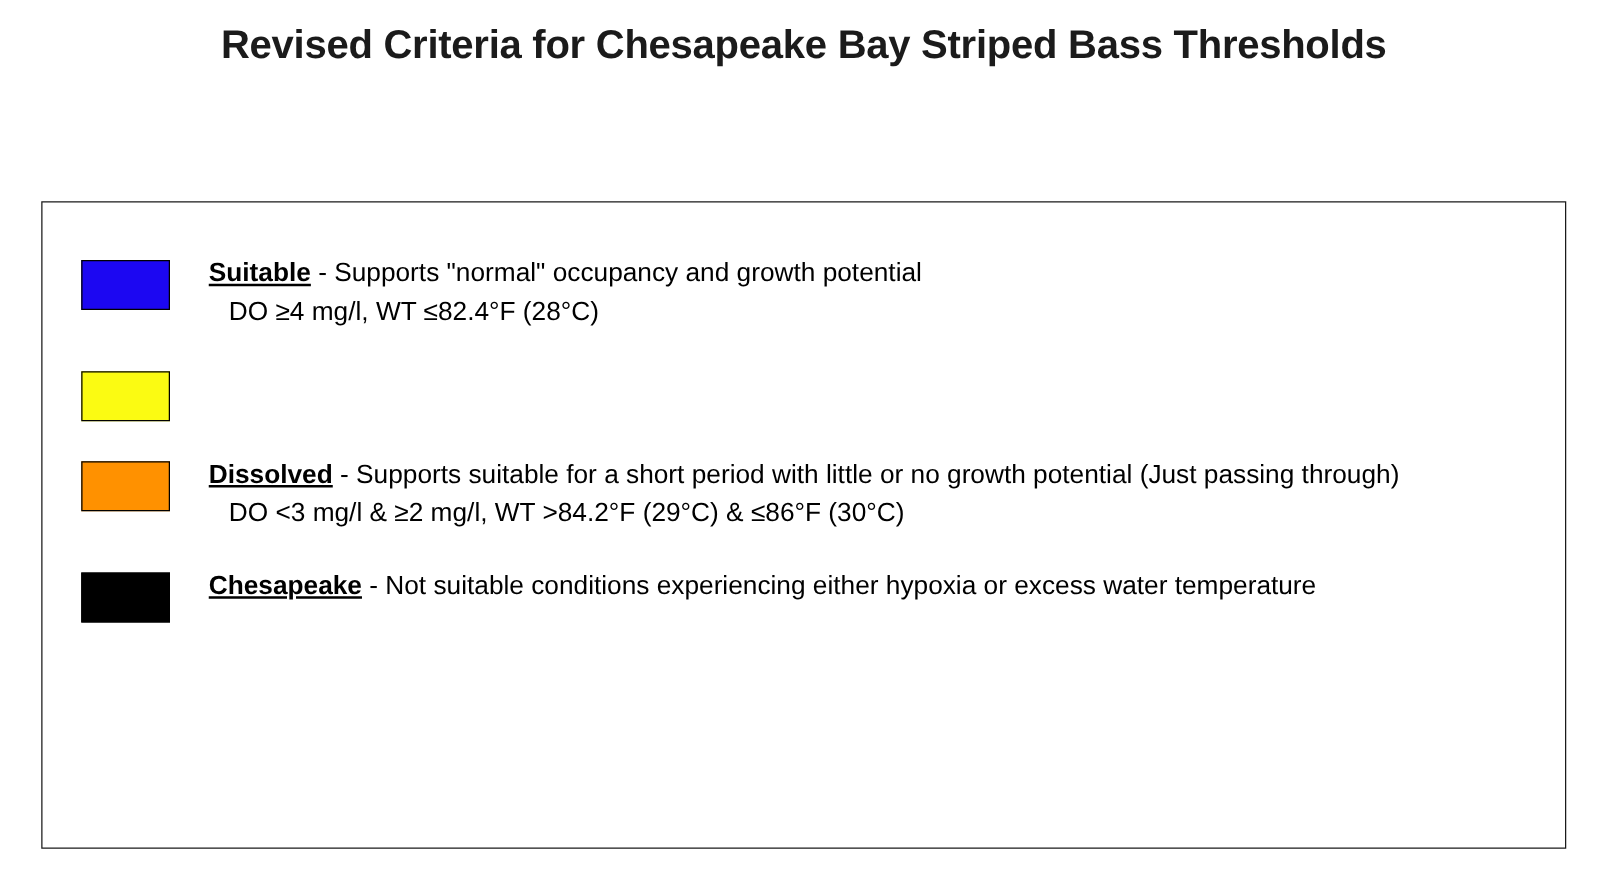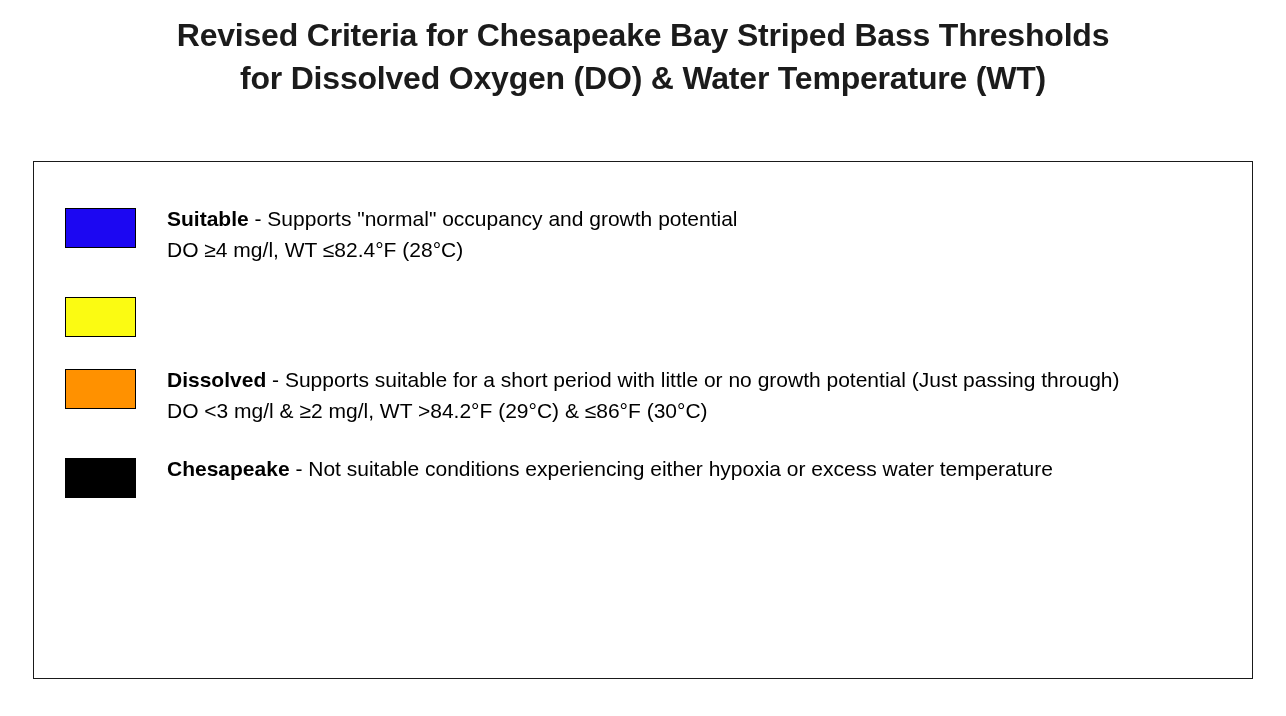--- a/index.html
+++ b/index.html
@@ -88,7 +88,6 @@
 
   <div class="title-block">
     <div class="title-line">Revised Criteria for Chesapeake Bay Striped Bass Thresholds</div>
-    <div class="title-line">for Dissolved Oxygen (DO) &amp; Water Temperature (WT)</div>
   </div>
 
   <div class="legend-box">

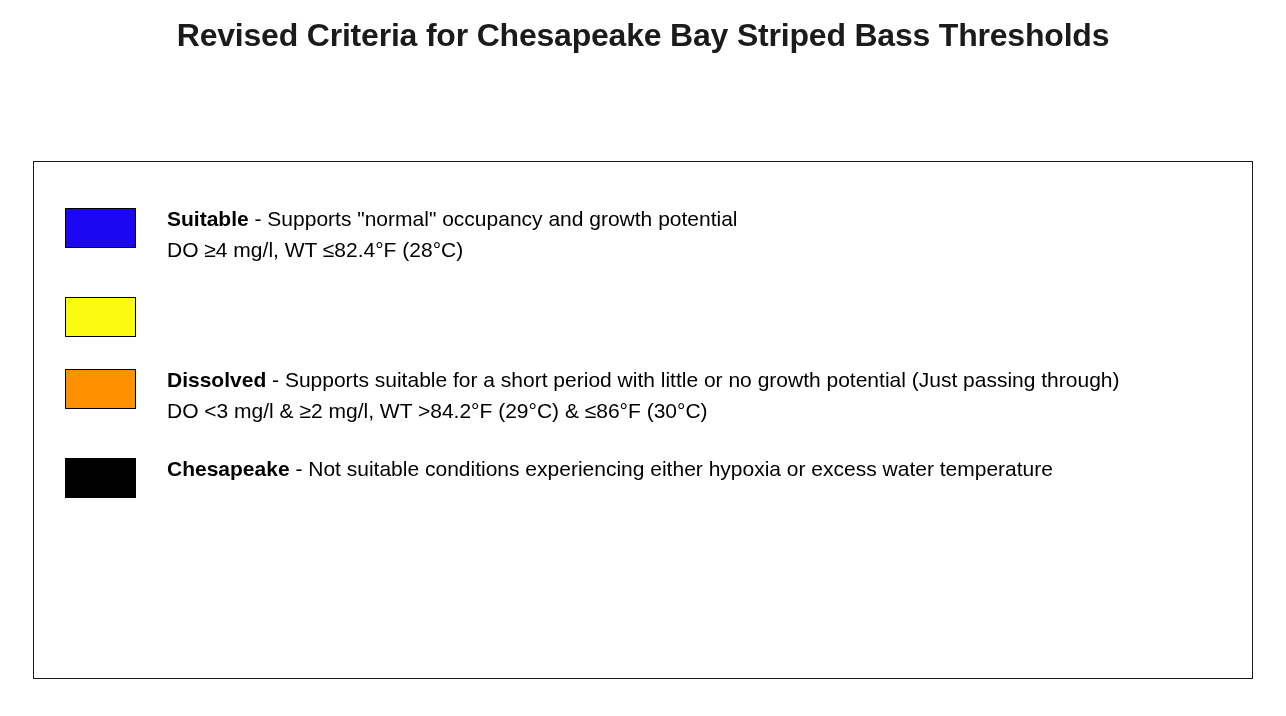--- a/index.html
+++ b/index.html
@@ -76,6 +76,7 @@
   }
   .row-text .cat {
     font-weight: bold;
+    text-decoration: underline;
   }
   .row-sub {
     display: block;

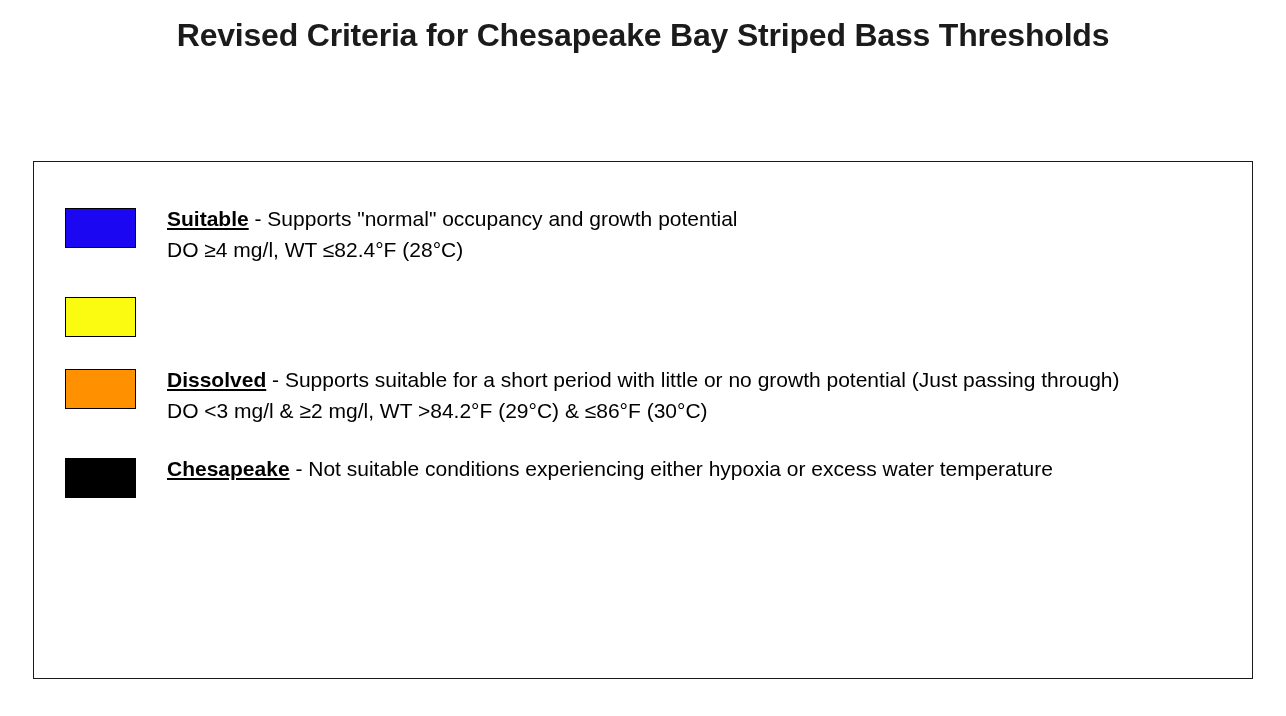--- a/index.html
+++ b/index.html
@@ -80,6 +80,7 @@
   }
   .row-sub {
     display: block;
+    margin-left: 16px;
   }
 </style>
 </head>

